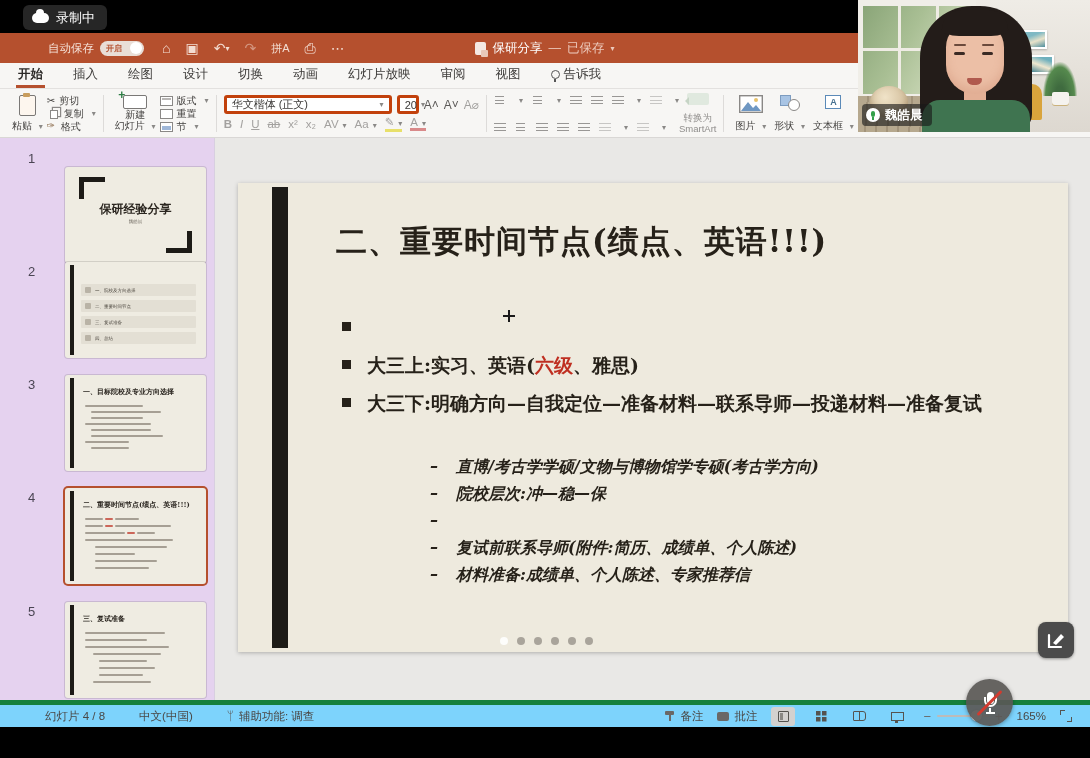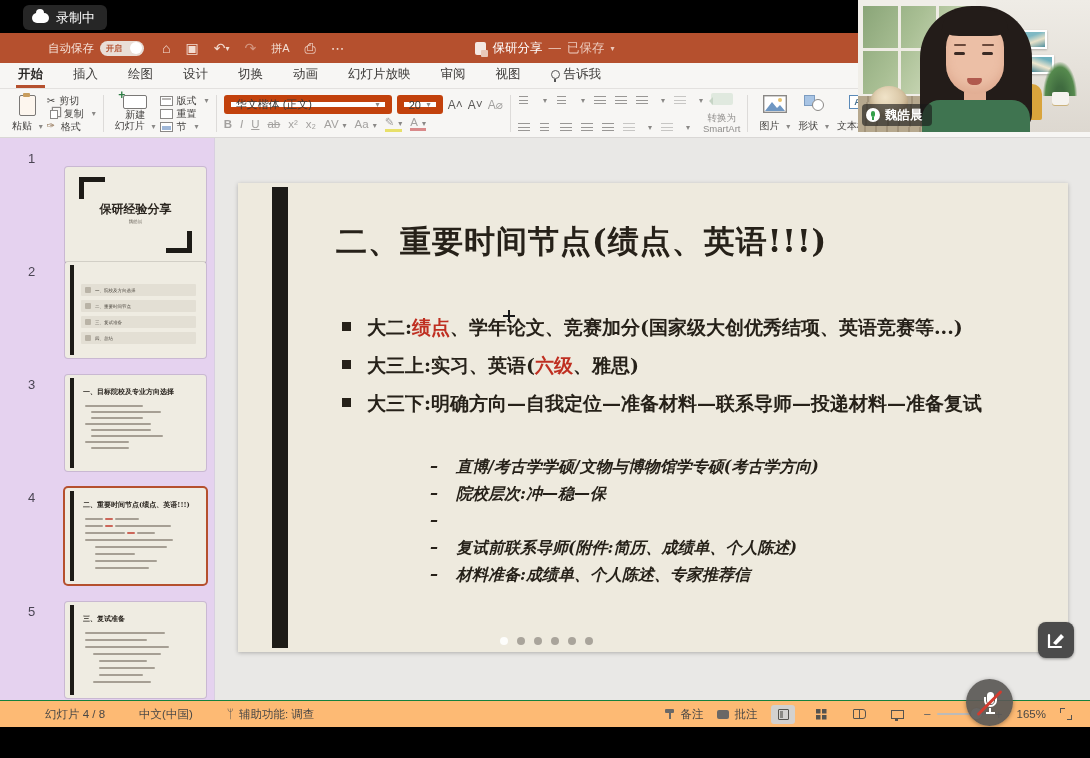--- a/index.html
+++ b/index.html
@@ -62,7 +62,7 @@
   .mini-rect { width:13px; height:10px; border:1.2px solid #8a8886; background:#fff; position:relative; }
   .mini-rect.top:before { content:""; position:absolute; left:1px; top:1px; right:1px; height:2.5px; background:#b9b7b5; }
   .mini-rect.img:before { content:""; position:absolute; left:1px; bottom:1px; right:1px; height:4px; background:#9fb7d8; }
-  .combo { background:#fff; border:7px solid #c2410c; border-radius:3px; display:flex; align-items:center;
+  .combo { background:#fff; border:3px solid #c2410c; border-radius:3px; display:flex; align-items:center;
     justify-content:space-between; font-size:11px; color:#3b3937; padding:0 5px; height:19px; }
   .caret { font-size:8px; color:#8a8886; margin-left:4px; }
   .fontgrid { display:flex; flex-direction:column; justify-content:space-between; padding:2px 0; }

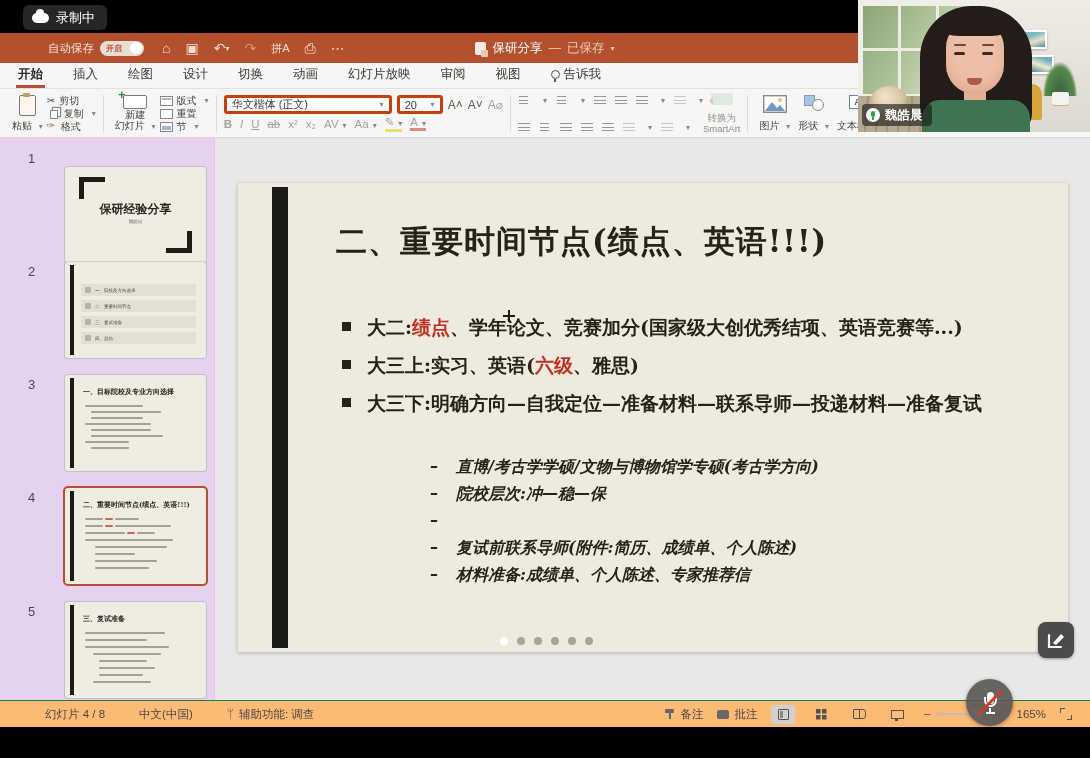--- a/index.html
+++ b/index.html
@@ -321,7 +321,7 @@
           <span>华文楷体 (正文)</span>
             <span class="caret">▾</span>
         </span>
-        <span class="combo" style="width:46px">
+        <span class="combo" style="width:22px">
           <span>20</span>
             <span class="caret">▾</span>
         </span>

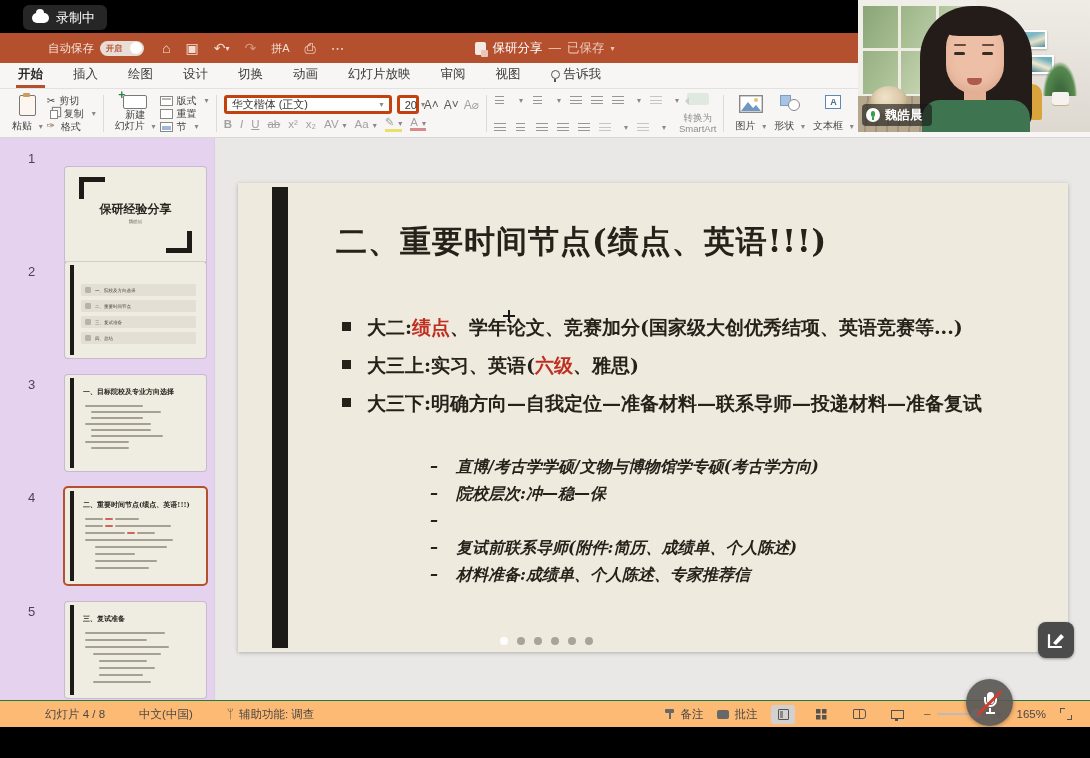--- a/index.html
+++ b/index.html
@@ -495,7 +495,6 @@
         <div class="bullets">
           <div class="b-item">
             <span class="b-sq"></span>
-            <span><span>大二:</span><span class="red">绩点</span><span>、学年论文、竞赛加分(国家级大创优秀结项、英语竞赛等...)</span></span>
           </div>
           <div class="b-item">
             <span class="b-sq"></span>

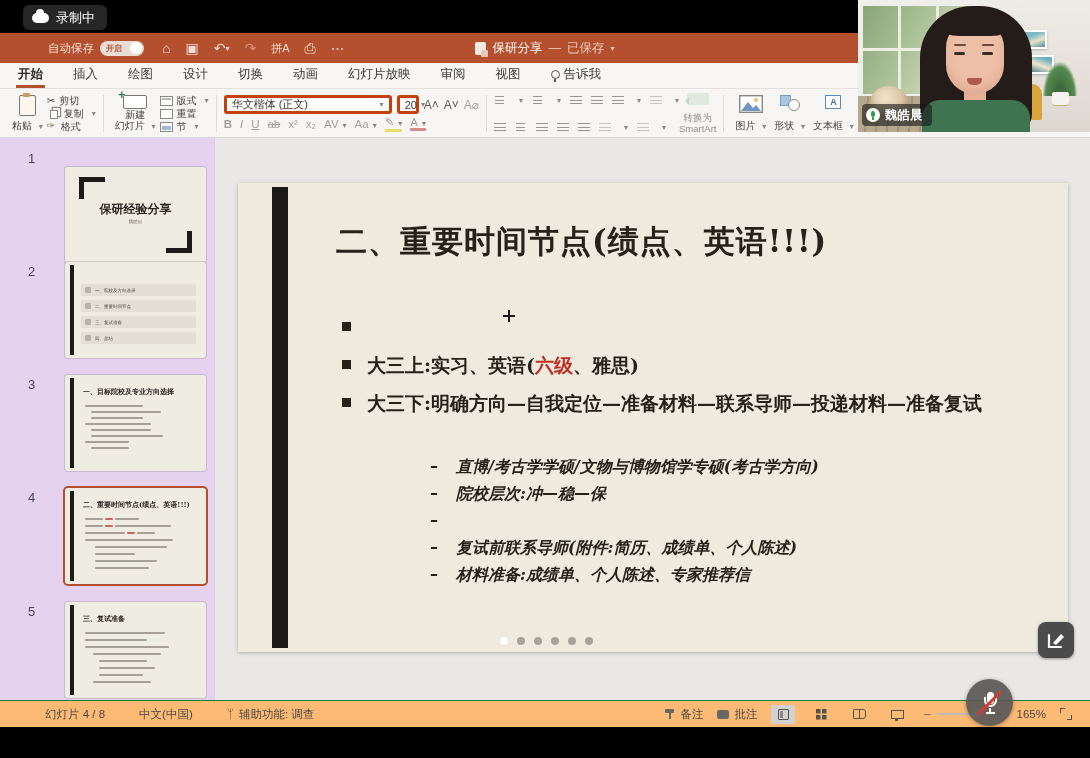--- a/index.html
+++ b/index.html
@@ -138,8 +138,8 @@
     border-radius:8px; display:flex; align-items:center; justify-content:center; box-shadow:0 1px 3px rgba(0,0,0,.4); }
 
   
-  .statusbar { position:absolute; left:0; top:700px; width:1090px; height:27px; background:#fdba74;
-    border-top:1px solid #15803d; display:flex; align-items:center; font-size:11.5px; color:#4a4846; }
+  .statusbar { position:absolute; left:0; top:700px; width:1090px; height:27px; background:#7dd3fc;
+    border-top:5px solid #15803d; display:flex; align-items:center; font-size:11.5px; color:#4a4846; }
   .sb-left { display:flex; align-items:center; gap:34px; margin-left:45px; }
   .sb-item { display:flex; align-items:center; gap:5px; white-space:nowrap; }
   .acc-ic { font-size:12px; color:#5a5856; }

